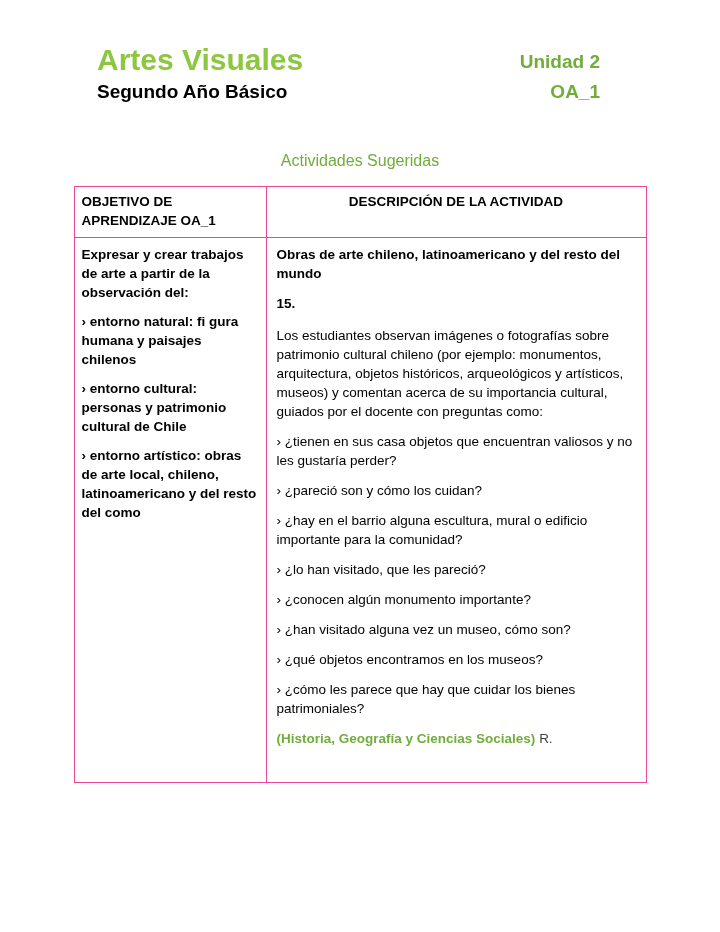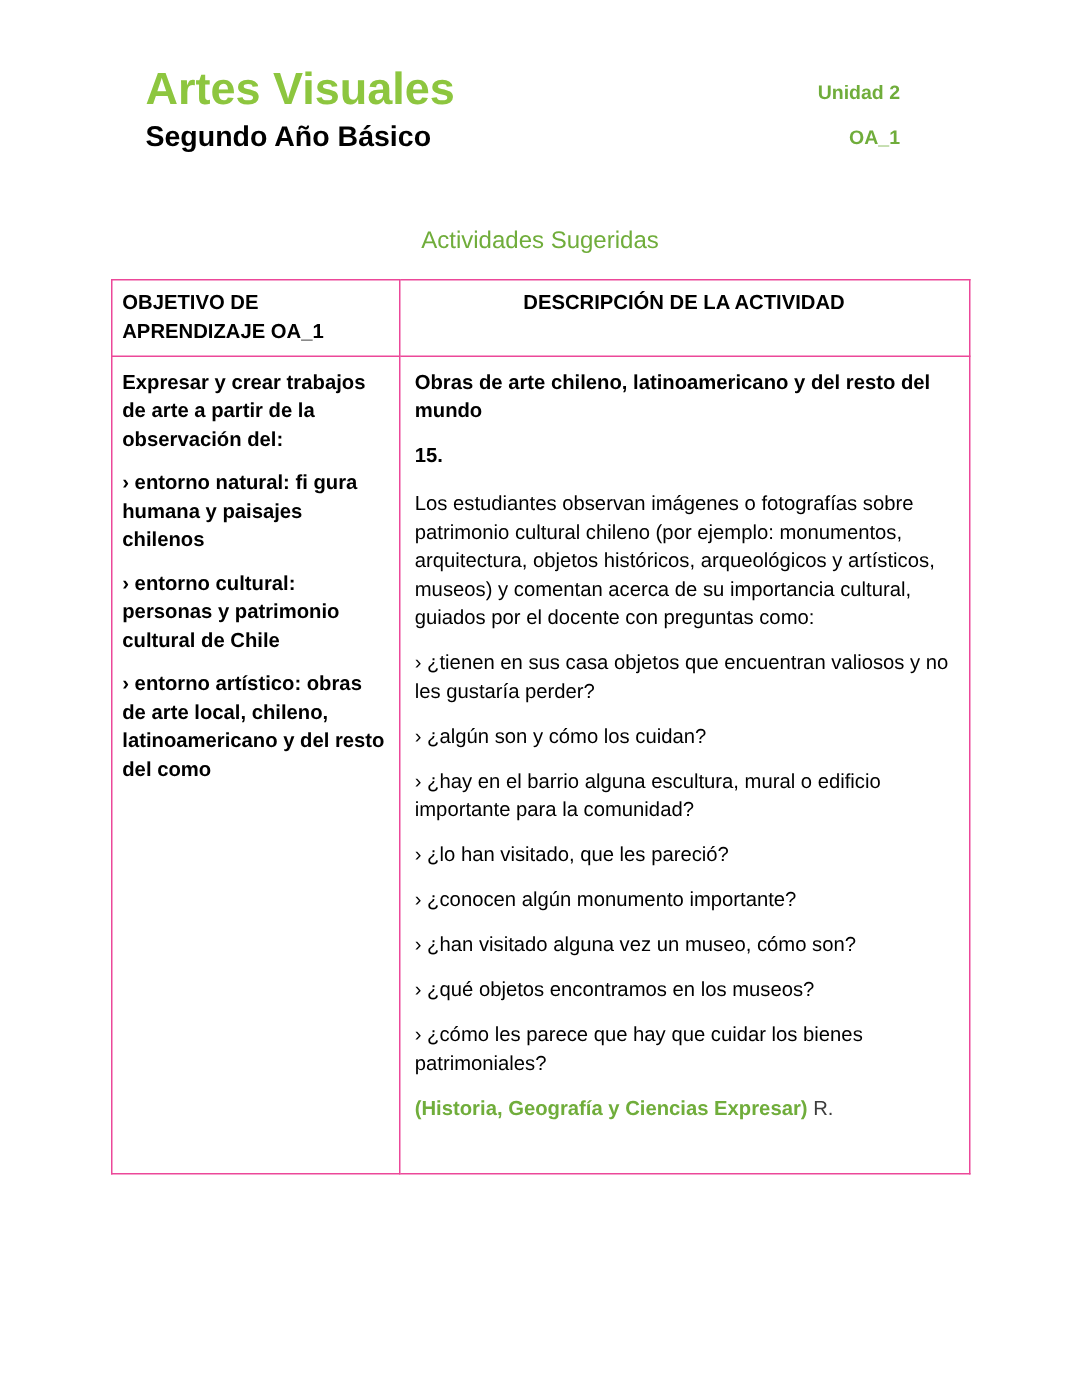--- a/index.html
+++ b/index.html
@@ -40,7 +40,7 @@
   }
   .header-right { text-align: right; }
   .unit-label, .oa-label {
-    font-size: 13px;
+    font-size: 19px;
     font-weight: bold;
     color: var(--color-accent_green, #70AD3B);
     line-height: 25px;

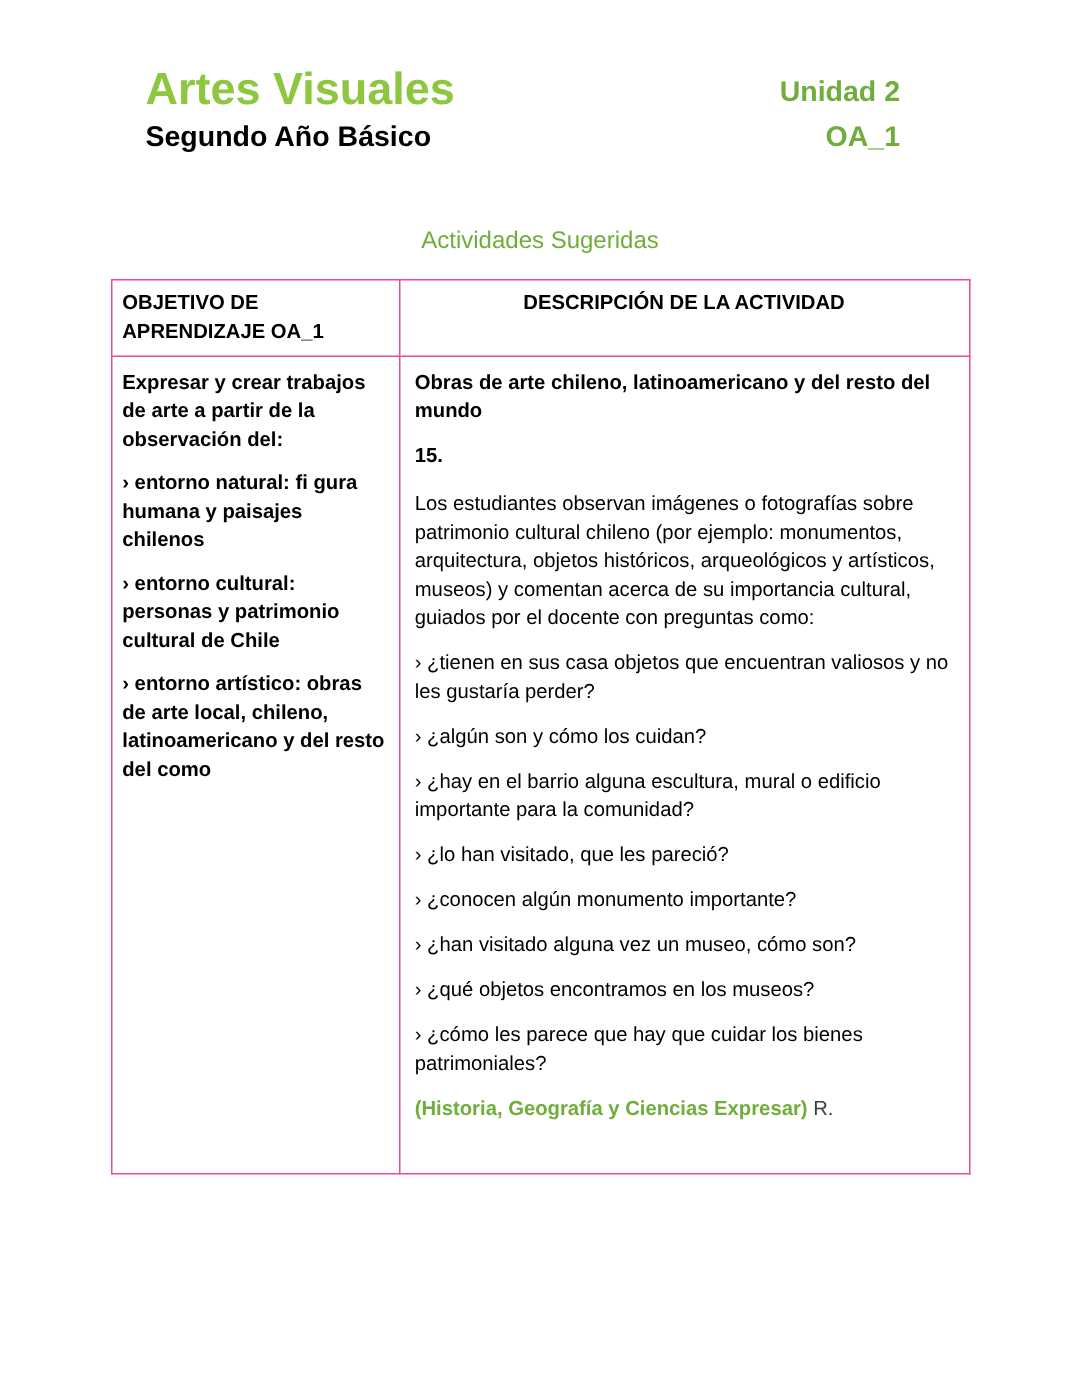--- a/index.html
+++ b/index.html
@@ -145,7 +145,7 @@
           <p class="act-number">15.</p>
           <p class="act-intro">Los estudiantes observan imágenes o fotografías sobre patrimonio cultural chileno (por ejemplo: monumentos, arquitectura, objetos históricos, arqueológicos y artísticos, museos) y comentan acerca de su importancia cultural, guiados por el docente con preguntas como:</p>
           <p class="act-q">› ¿tienen en sus casa objetos que encuentran valiosos y no les gustaría perder?</p>
-          <p class="act-q">› ¿algún son y cómo los cuidan?</p>
+          <p class="act-q">› ¿pareció son y cómo los cuidan?</p>
           <p class="act-q">› ¿hay en el barrio alguna escultura, mural o edificio importante para la comunidad?</p>
           <p class="act-q">› ¿lo han visitado, que les pareció?</p>
           <p class="act-q">› ¿conocen algún monumento importante?</p>

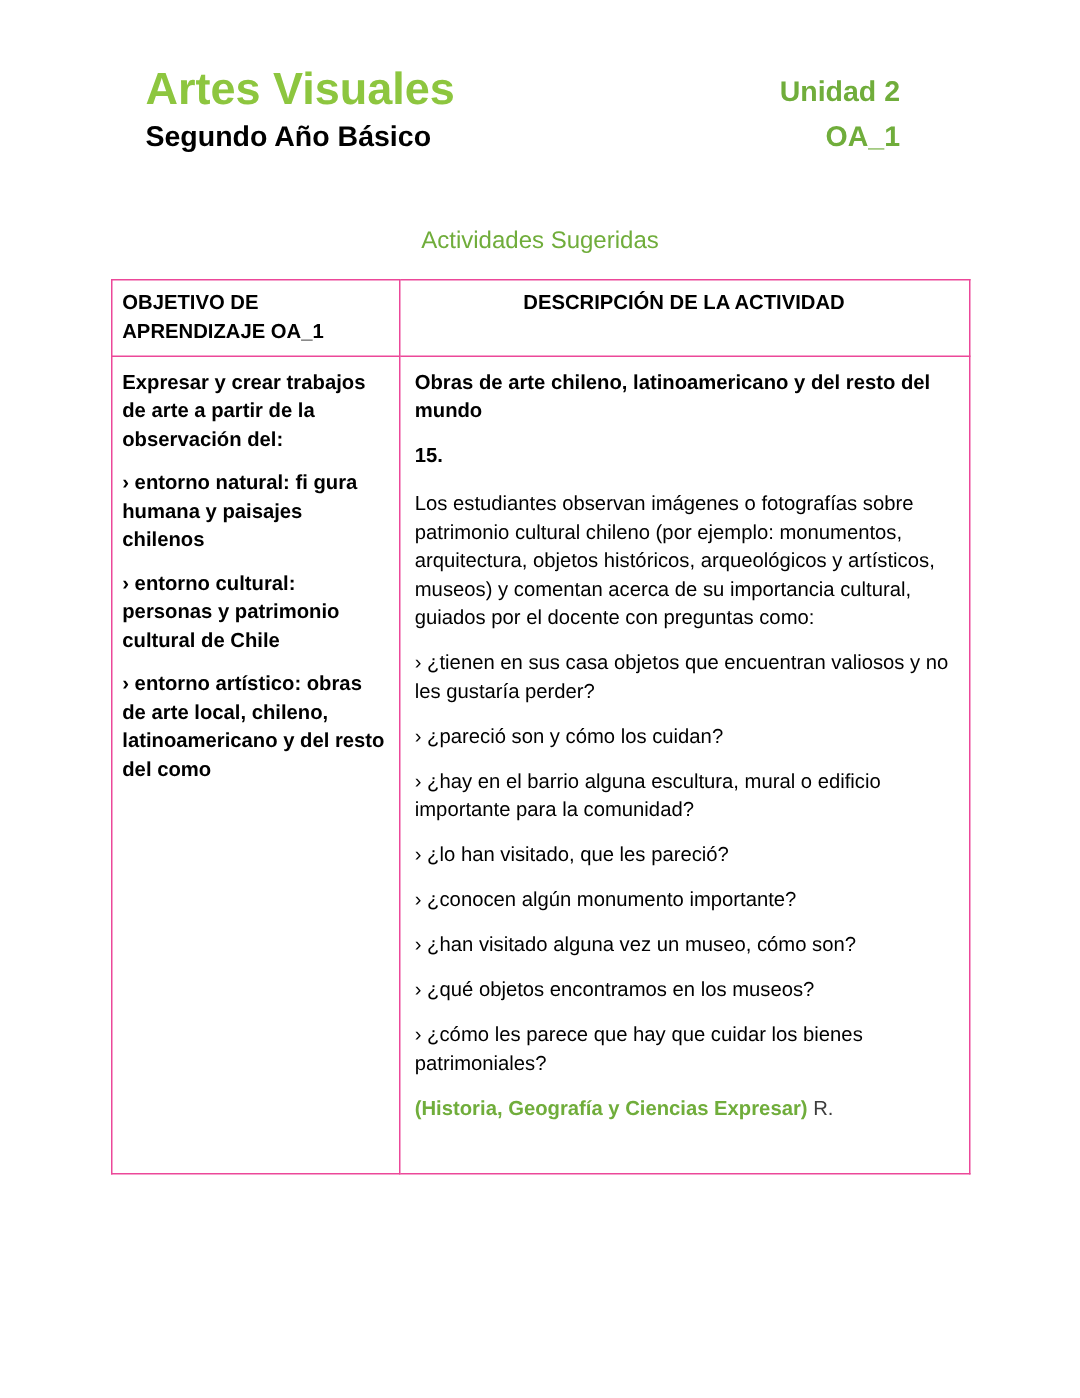--- a/index.html
+++ b/index.html
@@ -152,7 +152,7 @@
           <p class="act-q">› ¿han visitado alguna vez un museo, cómo son?</p>
           <p class="act-q">› ¿qué objetos encontramos en los museos?</p>
           <p class="act-q">› ¿cómo les parece que hay que cuidar los bienes patrimoniales?</p>
-          <p class="act-credit"><span class="credit-green">(Historia, Geografía y Ciencias Expresar)</span> <span class="credit-suffix">R.</span></p>
+          <p class="act-credit"><span class="credit-green">(Historia, Geografía y Ciencias Sociales)</span> <span class="credit-suffix">R.</span></p>
         </td>
       </tr>
     </tbody>

